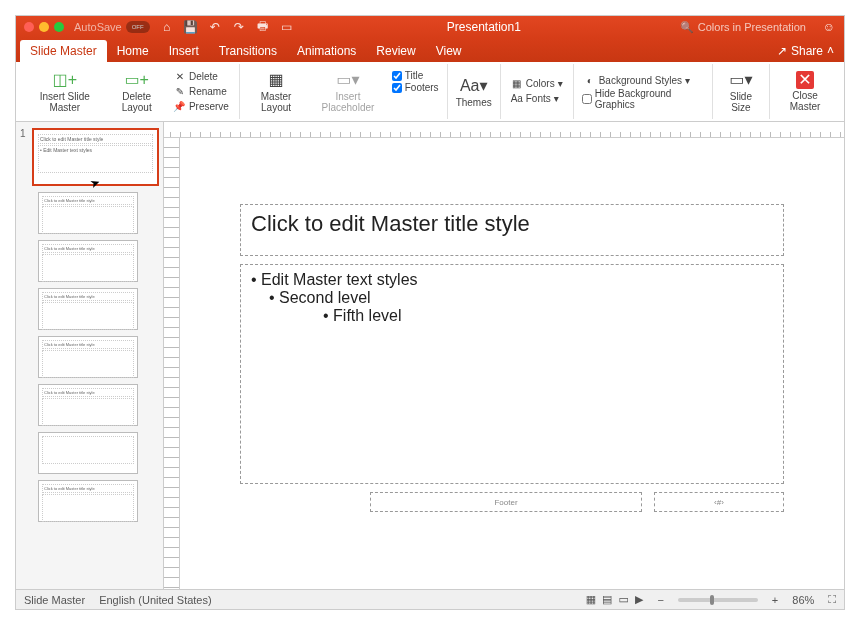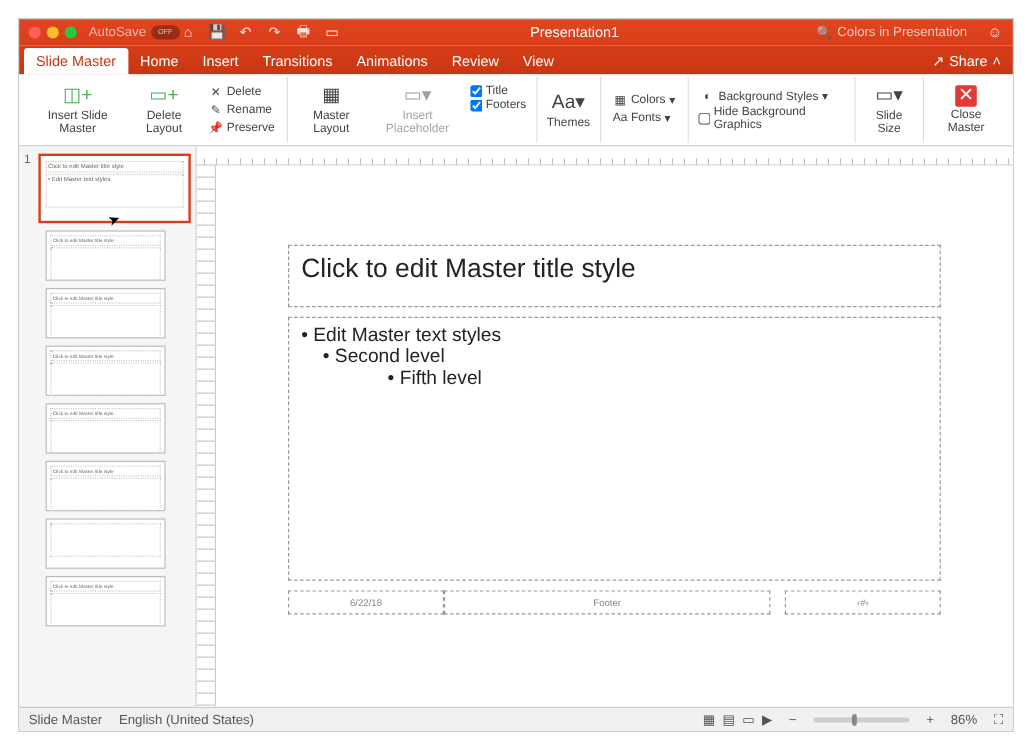--- a/index.html
+++ b/index.html
@@ -9,7 +9,7 @@
 .tl-btns { display:flex; gap:5px; margin-right:10px; }
 .tl-btn { width:10px; height:10px; border-radius:50%; }
 .red{background:#ff5f56}.yellow{background:#ffbd2e}.green{background:#27c93f}
-.autosave { display:flex; align-items:center; gap:4px; color:rgba(255,255,255,0.6); }
+.autosave { display:flex; align-items:center; gap:4px; color:rgba(255,255,255,0.6); margin-right:10px; }
 .toggle { width:24px;height:12px;background:rgba(0,0,0,0.3);border-radius:6px;position:relative;font-size:6px;text-align:center;line-height:12px;color:#ccc}
 .qat { display:flex; gap:10px; }
 .qat-icon { width:14px;height:14px;opacity:0.85; color:#fff; display:flex;align-items:center;justify-content:center;font-size:12px }

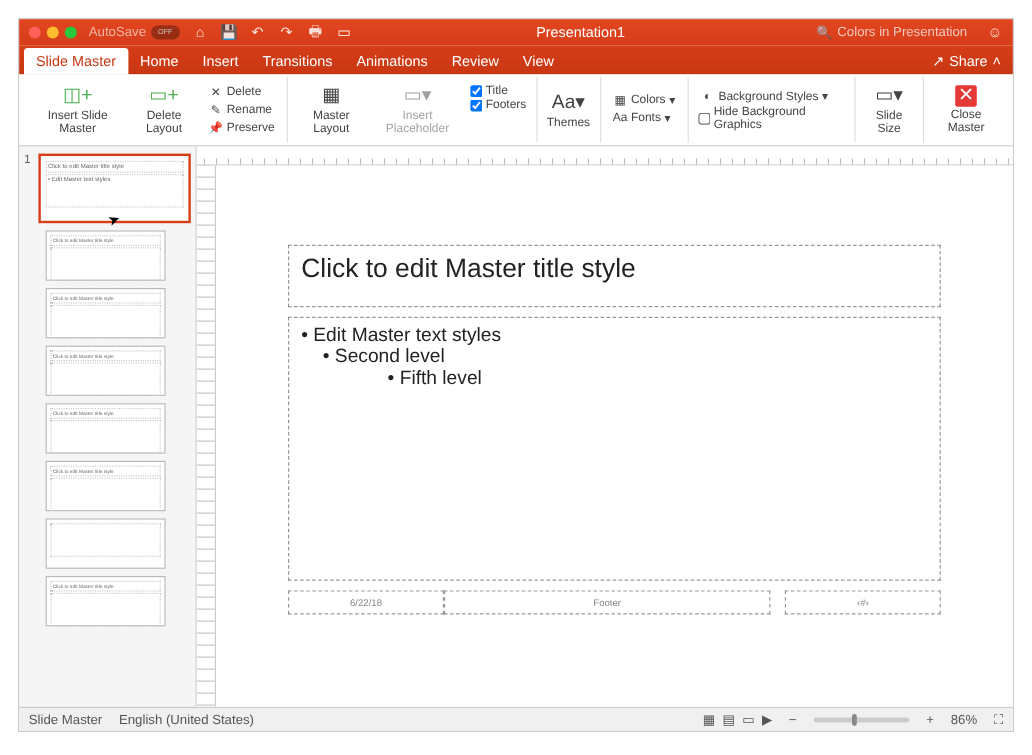--- a/index.html
+++ b/index.html
@@ -258,7 +258,6 @@
               <li class="b5">Fifth level</li>
             </ul>
           </div>
-          <div class="ph ph-foot ph-date">6/22/18</div>
           <div class="ph ph-foot ph-footer">Footer</div>
           <div class="ph ph-foot ph-num">‹#›</div>
         </div>

